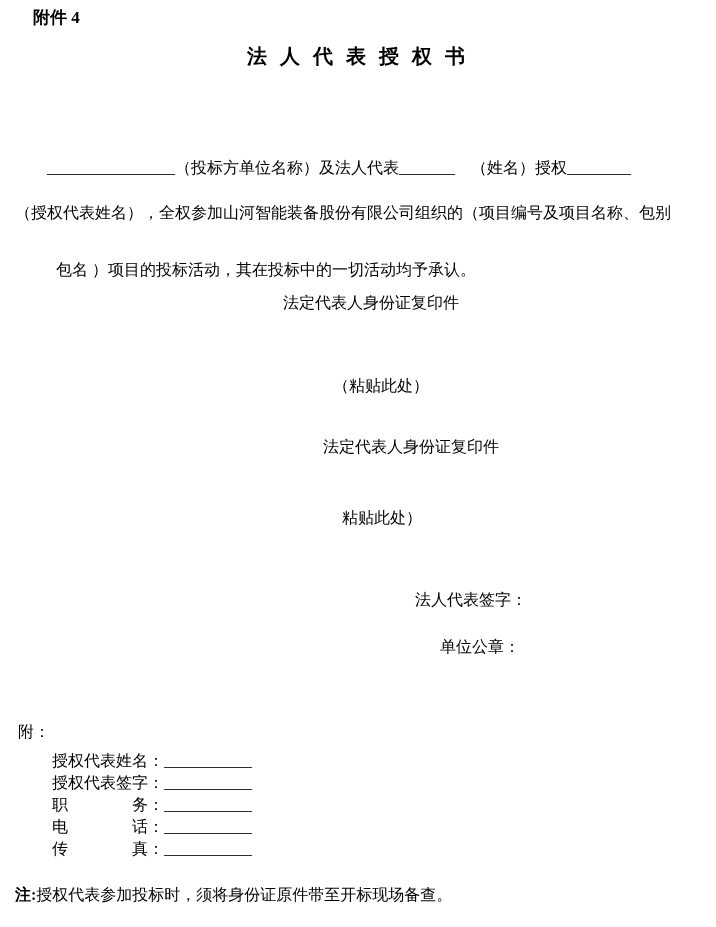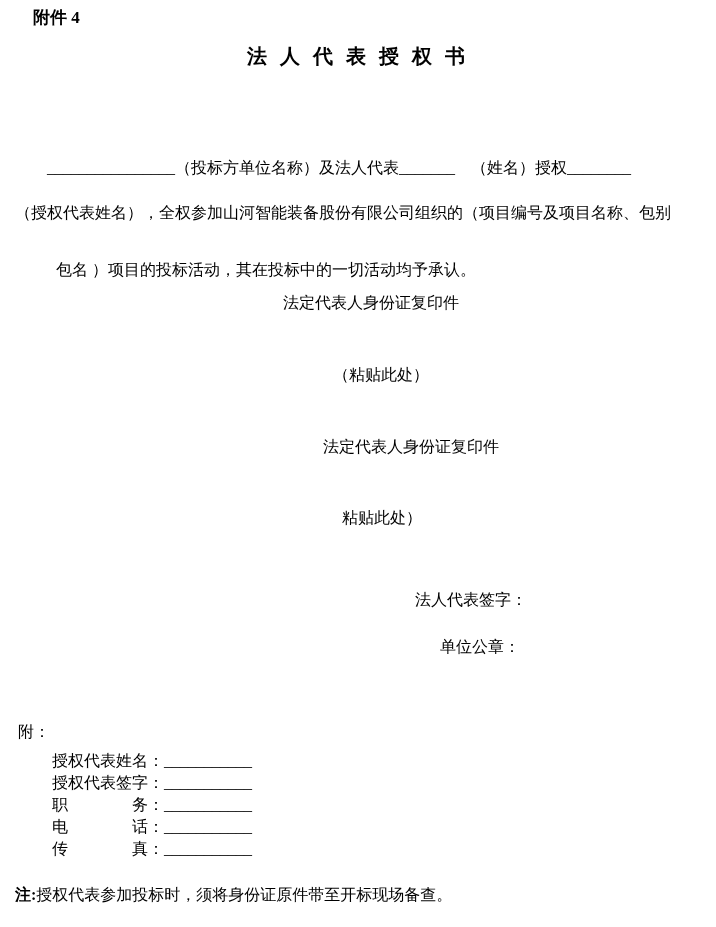--- a/index.html
+++ b/index.html
@@ -37,7 +37,7 @@
   .body-l4    { left: 15px; top: 260px; margin-left: 41px; }
 
   .legal-id-heading { left: 283px; top: 293px; }
-  .paste-1          { left: 333px; top: 365px; text-align: center; }
+  .paste-1          { left: 333px; top: 376px; text-align: center; }
   .auth-id-heading  { left: 323px; top: 437px; }
   .paste-2          { left: 342px; top: 508px; }
 

